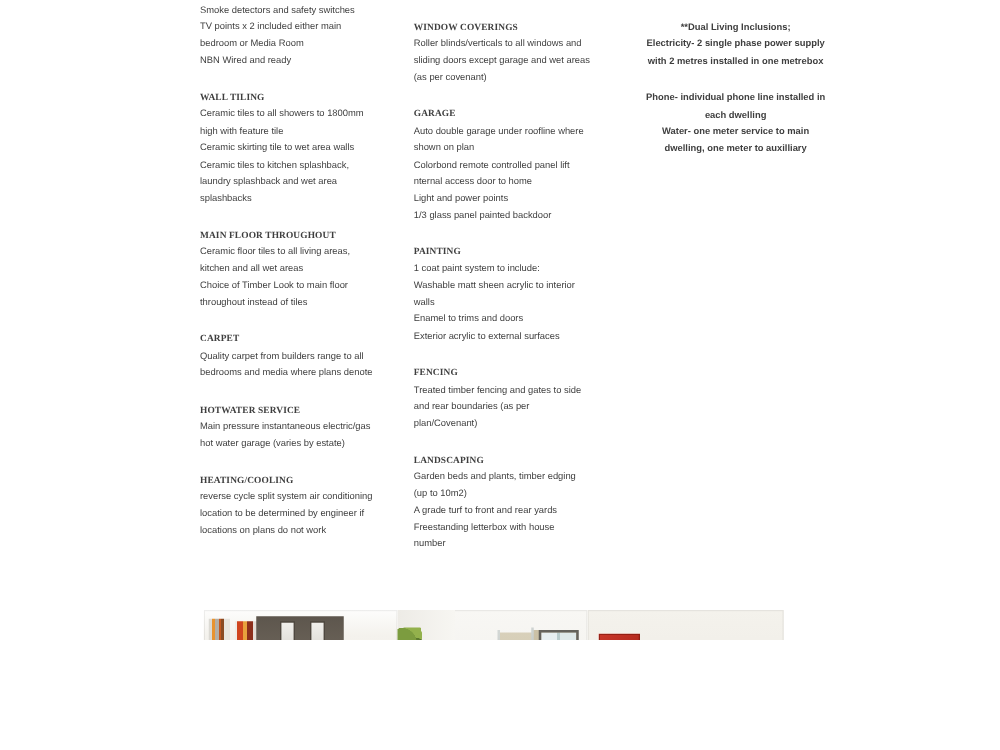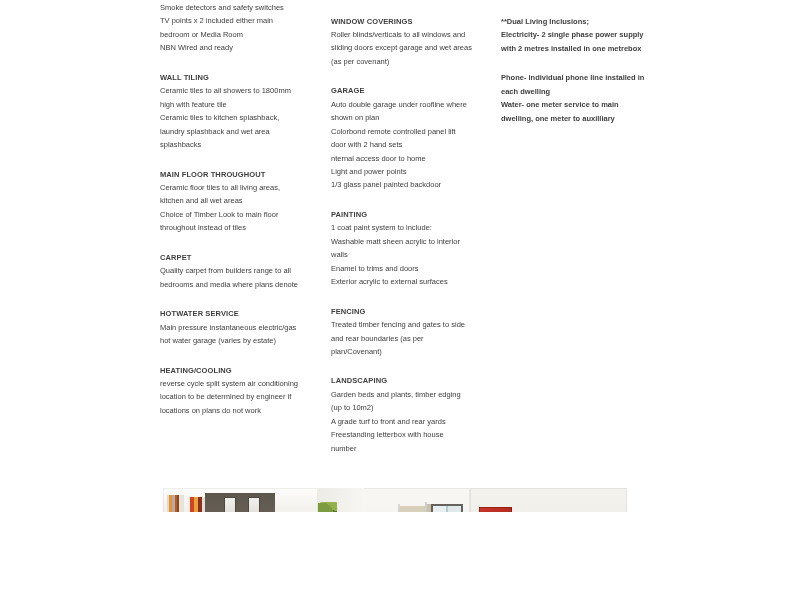--- a/index.html
+++ b/index.html
@@ -7,7 +7,7 @@
         font-family:"Liberation Sans",sans-serif;}
   .col{position:absolute;font-size:7.5px;line-height:13.45px;color:#3e3e3e;white-space:nowrap;}
   .col .section{margin-bottom:16px;}
-  .col .heading{font-weight:700;letter-spacing:.1px;}
+  .col .heading{font-weight:700;letter-spacing:.1px;font-family:Liberation Serif, serif;}
   .bold-col .line{font-weight:700;}
   #col-left{left:160px;top:1px;width:165px;}
   #col-mid{left:331px;top:14.5px;width:165px;}

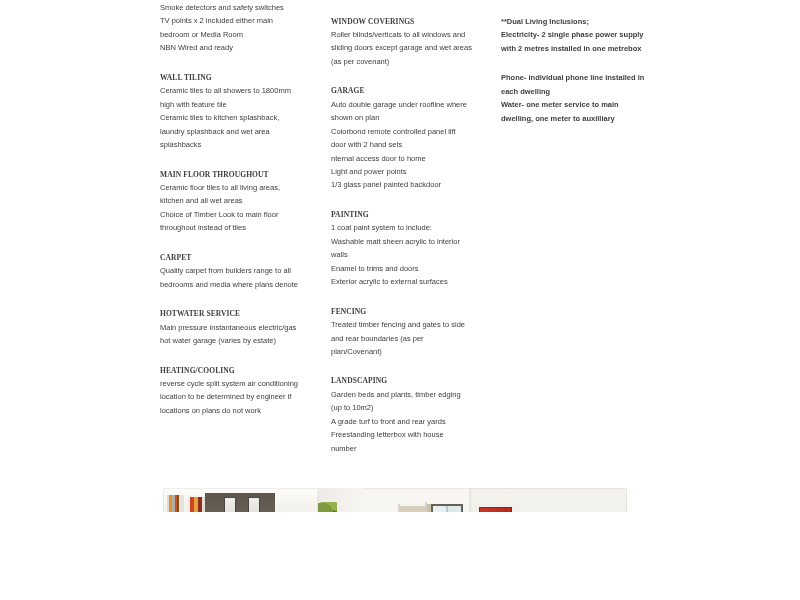--- a/index.html
+++ b/index.html
@@ -8,7 +8,7 @@
   .col{position:absolute;font-size:7.5px;line-height:13.45px;color:#3e3e3e;white-space:nowrap;}
   .col .section{margin-bottom:16px;}
   .col .heading{font-weight:700;letter-spacing:.1px;font-family:Liberation Serif, serif;}
-  .bold-col .line{font-weight:700;}
+  .bold-col .line{font-weight:700;text-align:center;}
   #col-left{left:160px;top:1px;width:165px;}
   #col-mid{left:331px;top:14.5px;width:165px;}
   #col-right{left:501px;top:15px;width:175px;}

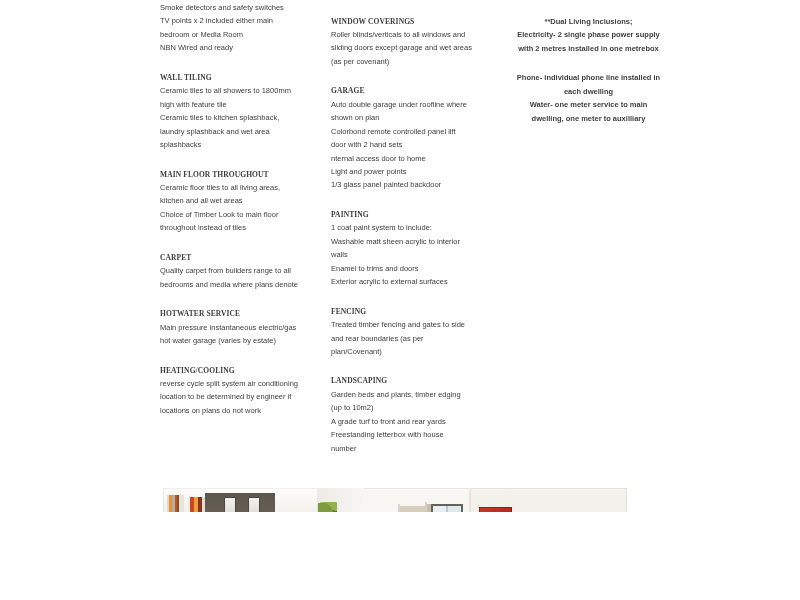--- a/index.html
+++ b/index.html
@@ -93,6 +93,7 @@
         <div class="heading">WALL TILING</div>
         <div class="line">Ceramic tiles to all showers to 1800mm</div>
         <div class="line">high with feature tile</div>
+        <div class="line">Ceramic skirting tile to wet area walls</div>
         <div class="line">Ceramic tiles to kitchen splashback,</div>
         <div class="line">laundry splashback and wet area</div>
         <div class="line">splashbacks</div>

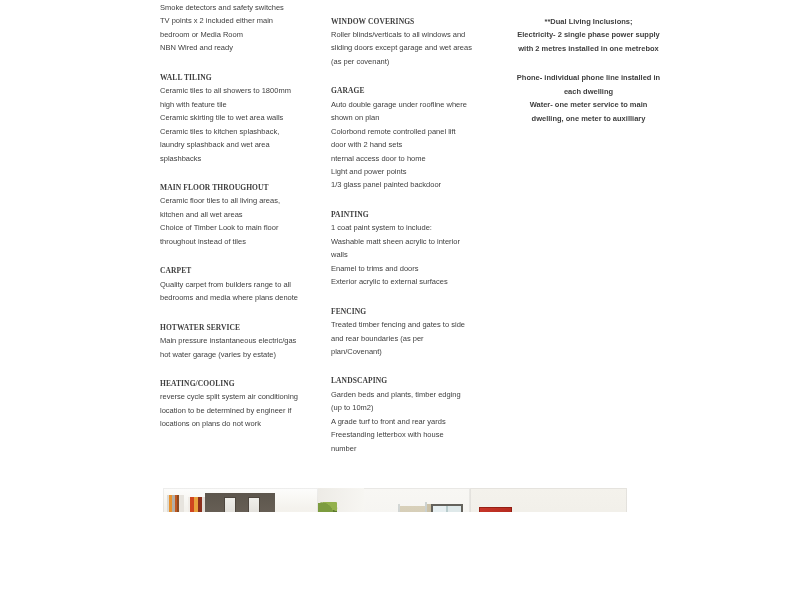--- a/index.html
+++ b/index.html
@@ -134,7 +134,6 @@
         <div class="line">Auto double garage under roofline where</div>
         <div class="line">shown on plan</div>
         <div class="line">Colorbond remote controlled panel lift</div>
-        <div class="line">door with 2 hand sets</div>
         <div class="line">nternal access door to home</div>
         <div class="line">Light and power points</div>
         <div class="line">1/3 glass panel painted backdoor</div>

